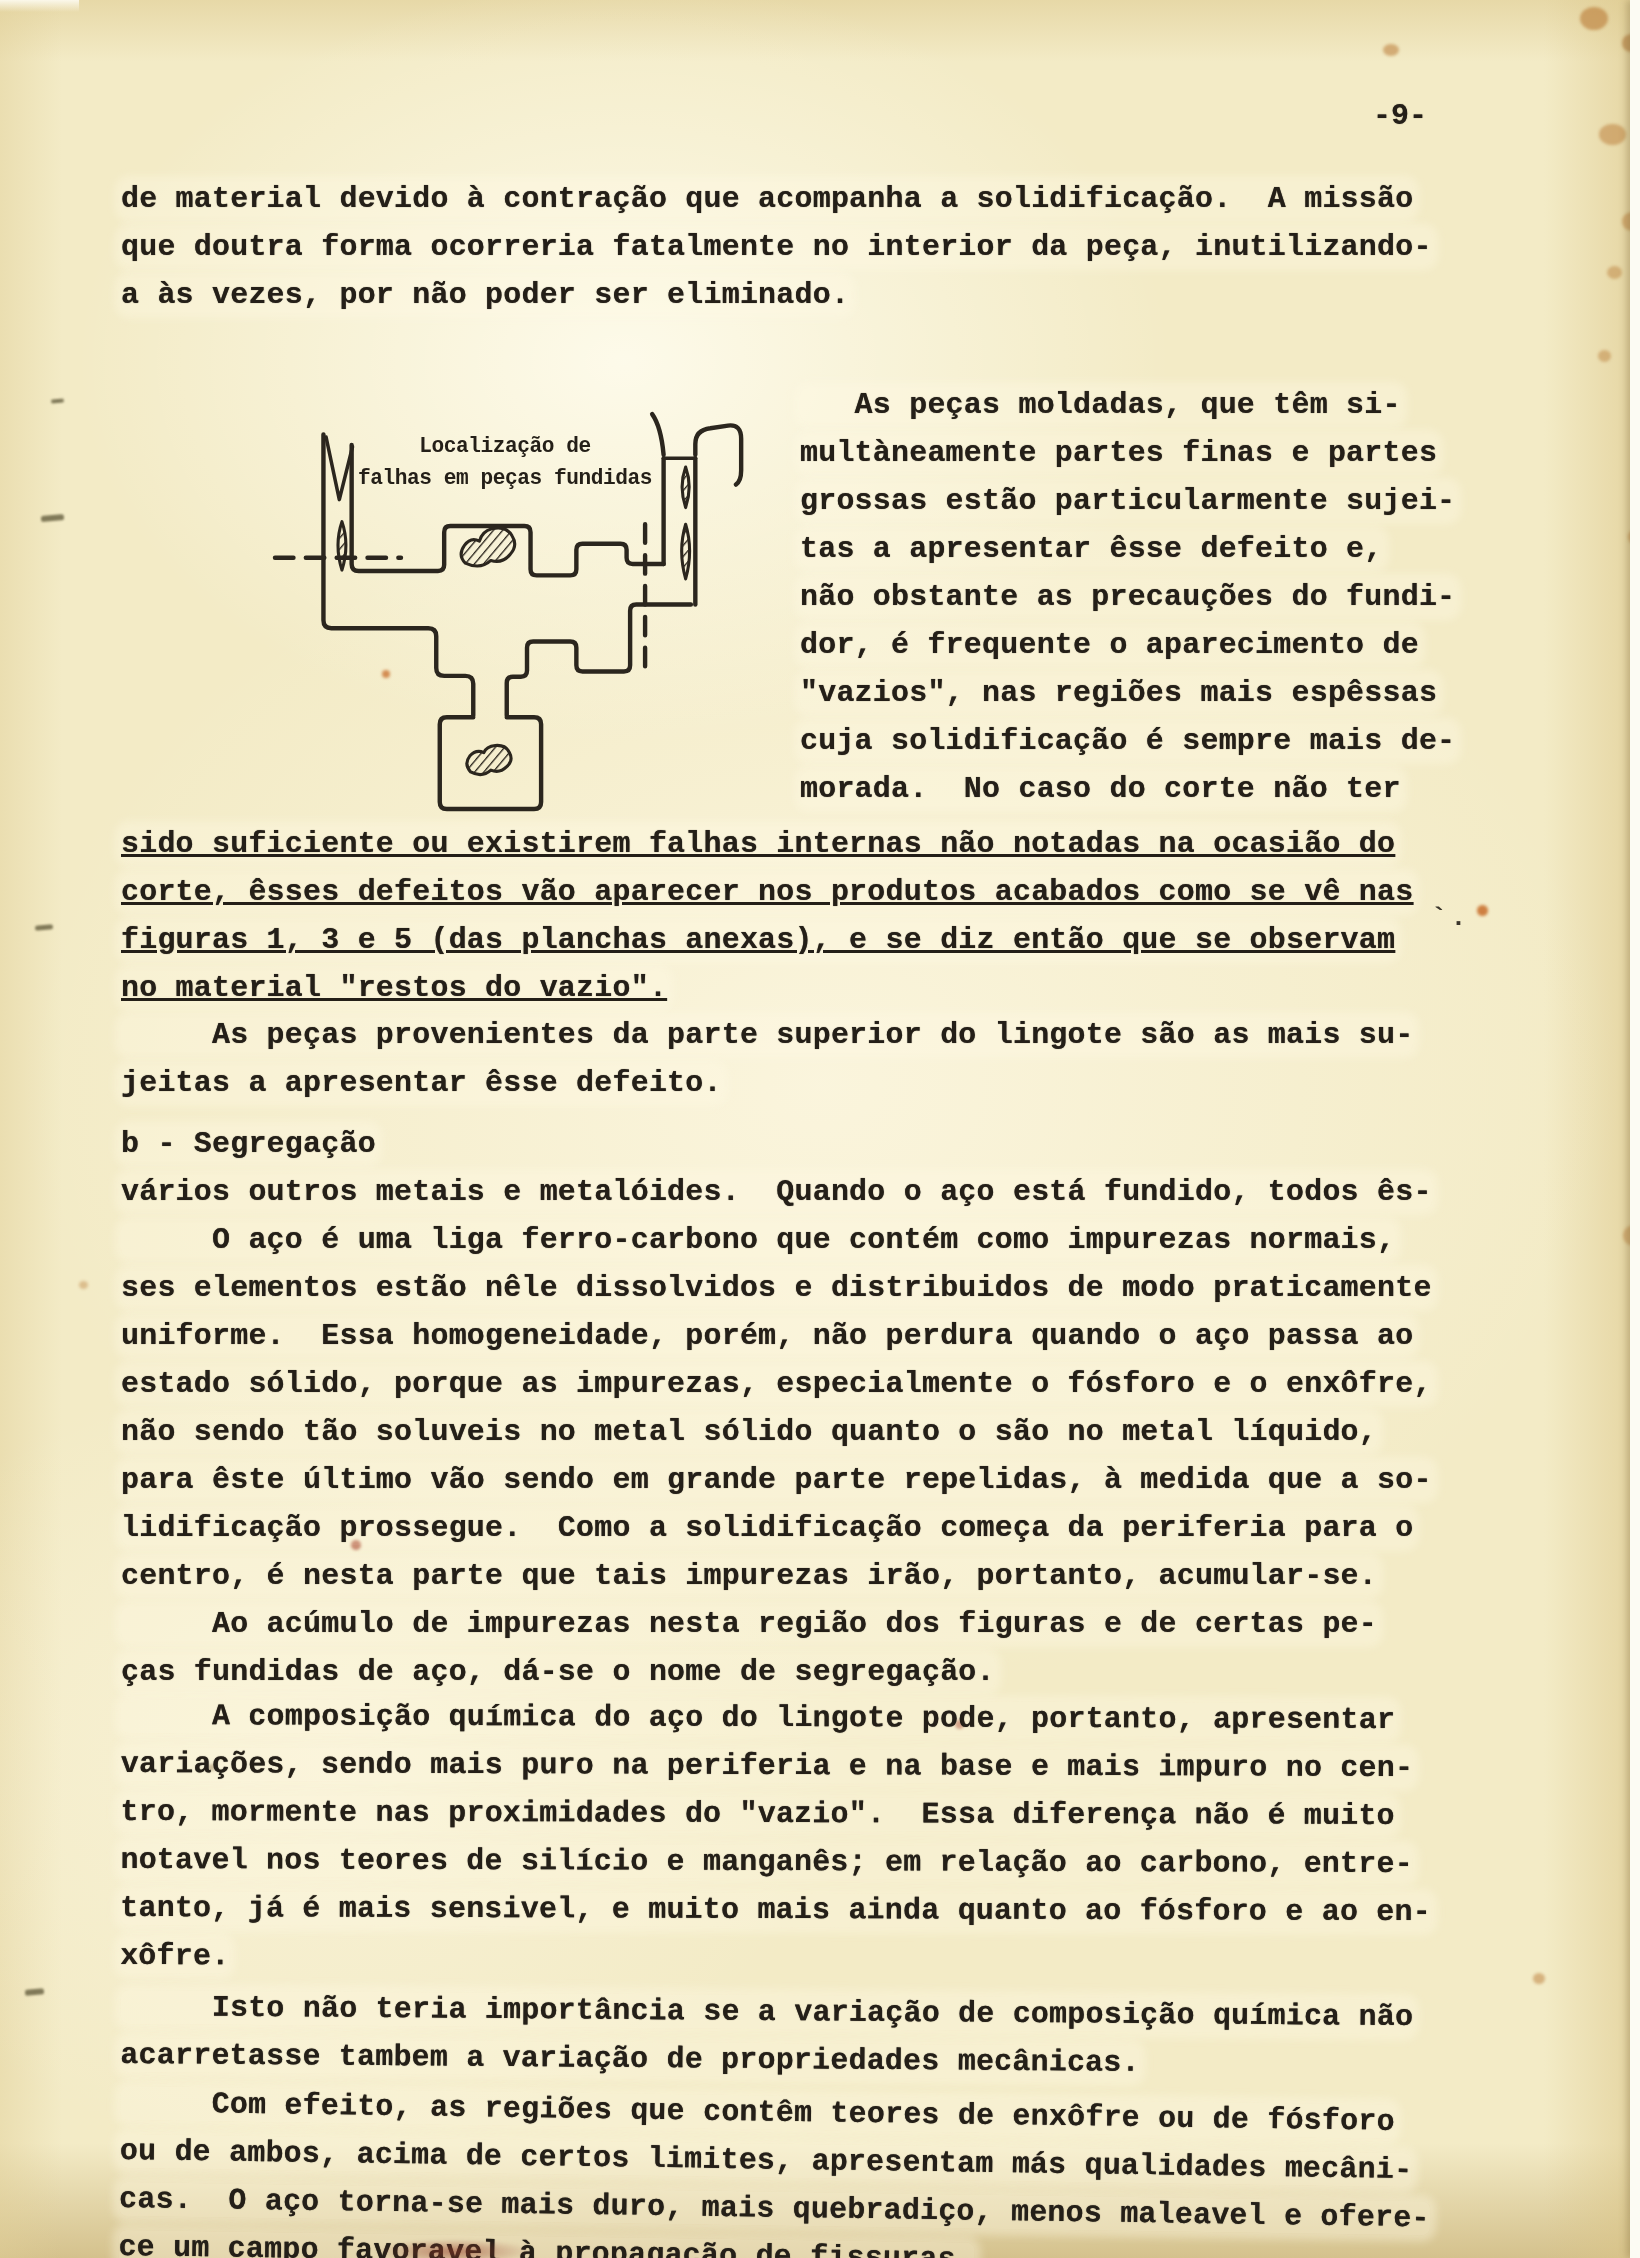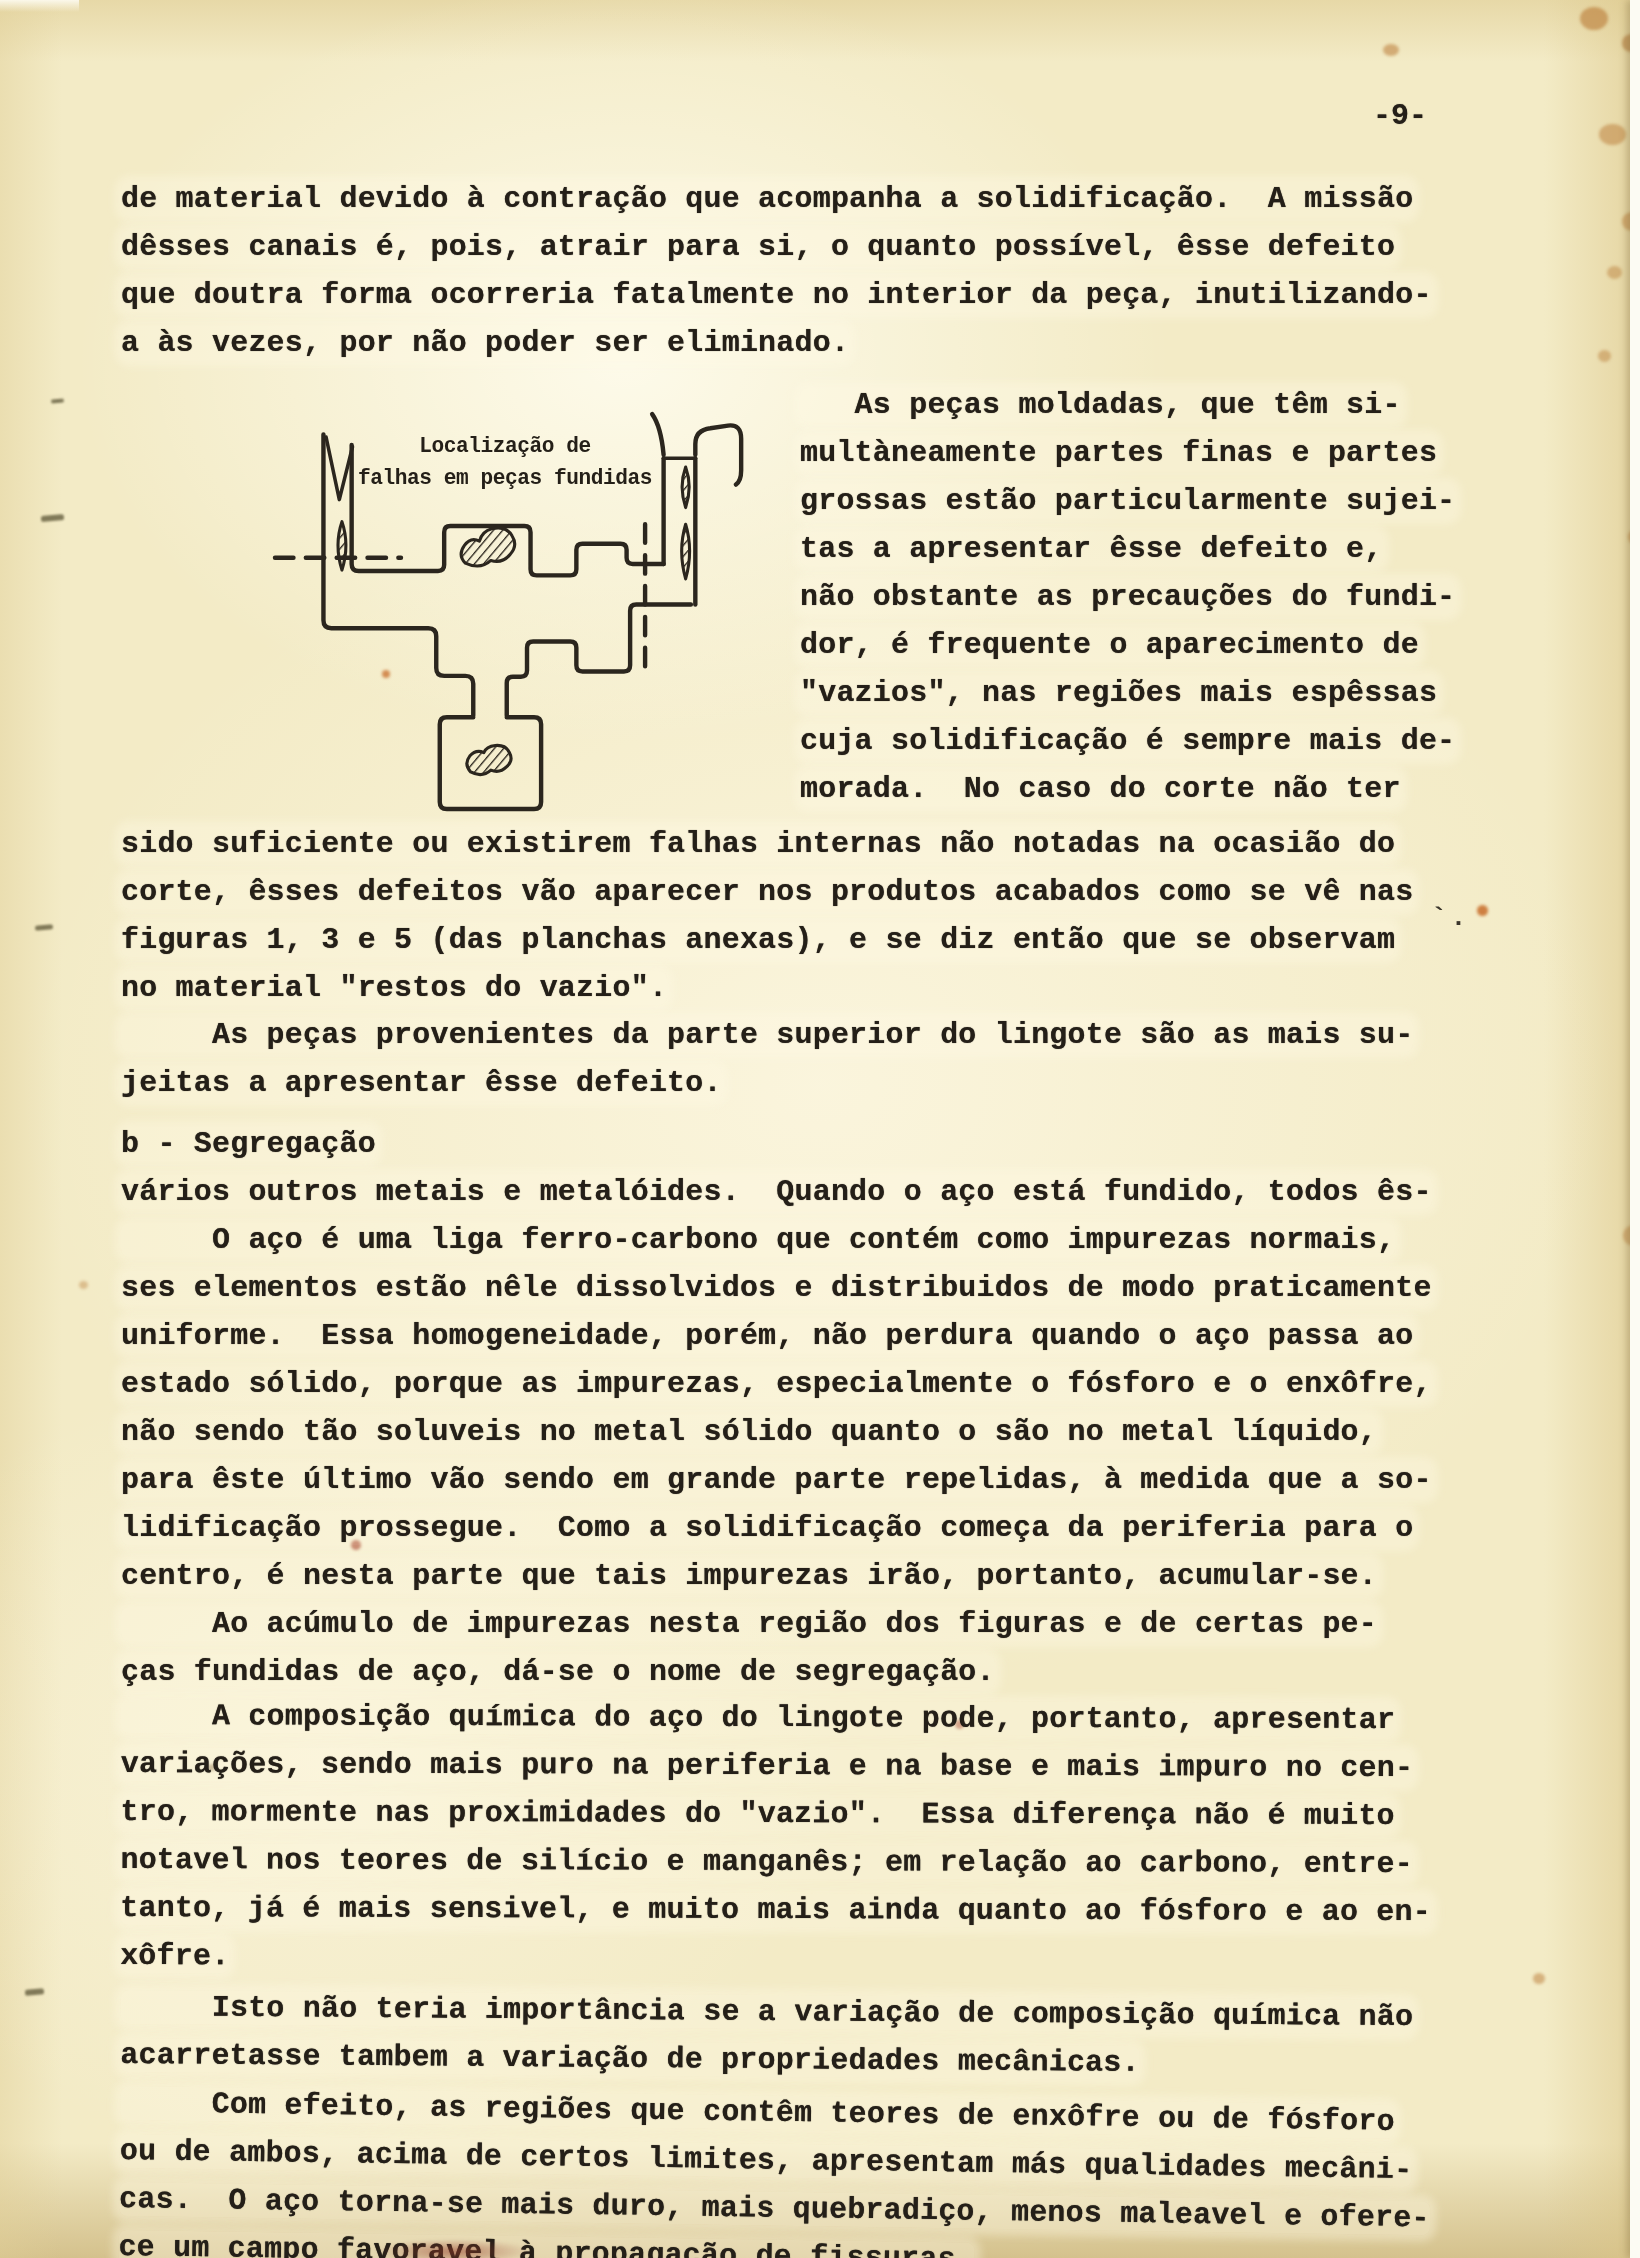--- a/index.html
+++ b/index.html
@@ -70,7 +70,6 @@
 
   <div class="textblock" style="left:121px;top:175px;">
       <div class="line"><span class="ink">de material devido à contração que acompanha a solidificação.  A missão</span></div>
-      <div class="line"><span class="ink">dêsses canais é, pois, atrair para si, o quanto possível, êsse defeito</span></div>
       <div class="line"><span class="ink">que doutra forma ocorreria fatalmente no interior da peça, inutilizando-</span></div>
       <div class="line"><span class="ink">a às vezes, por não poder ser eliminado.</span></div>
     </div>

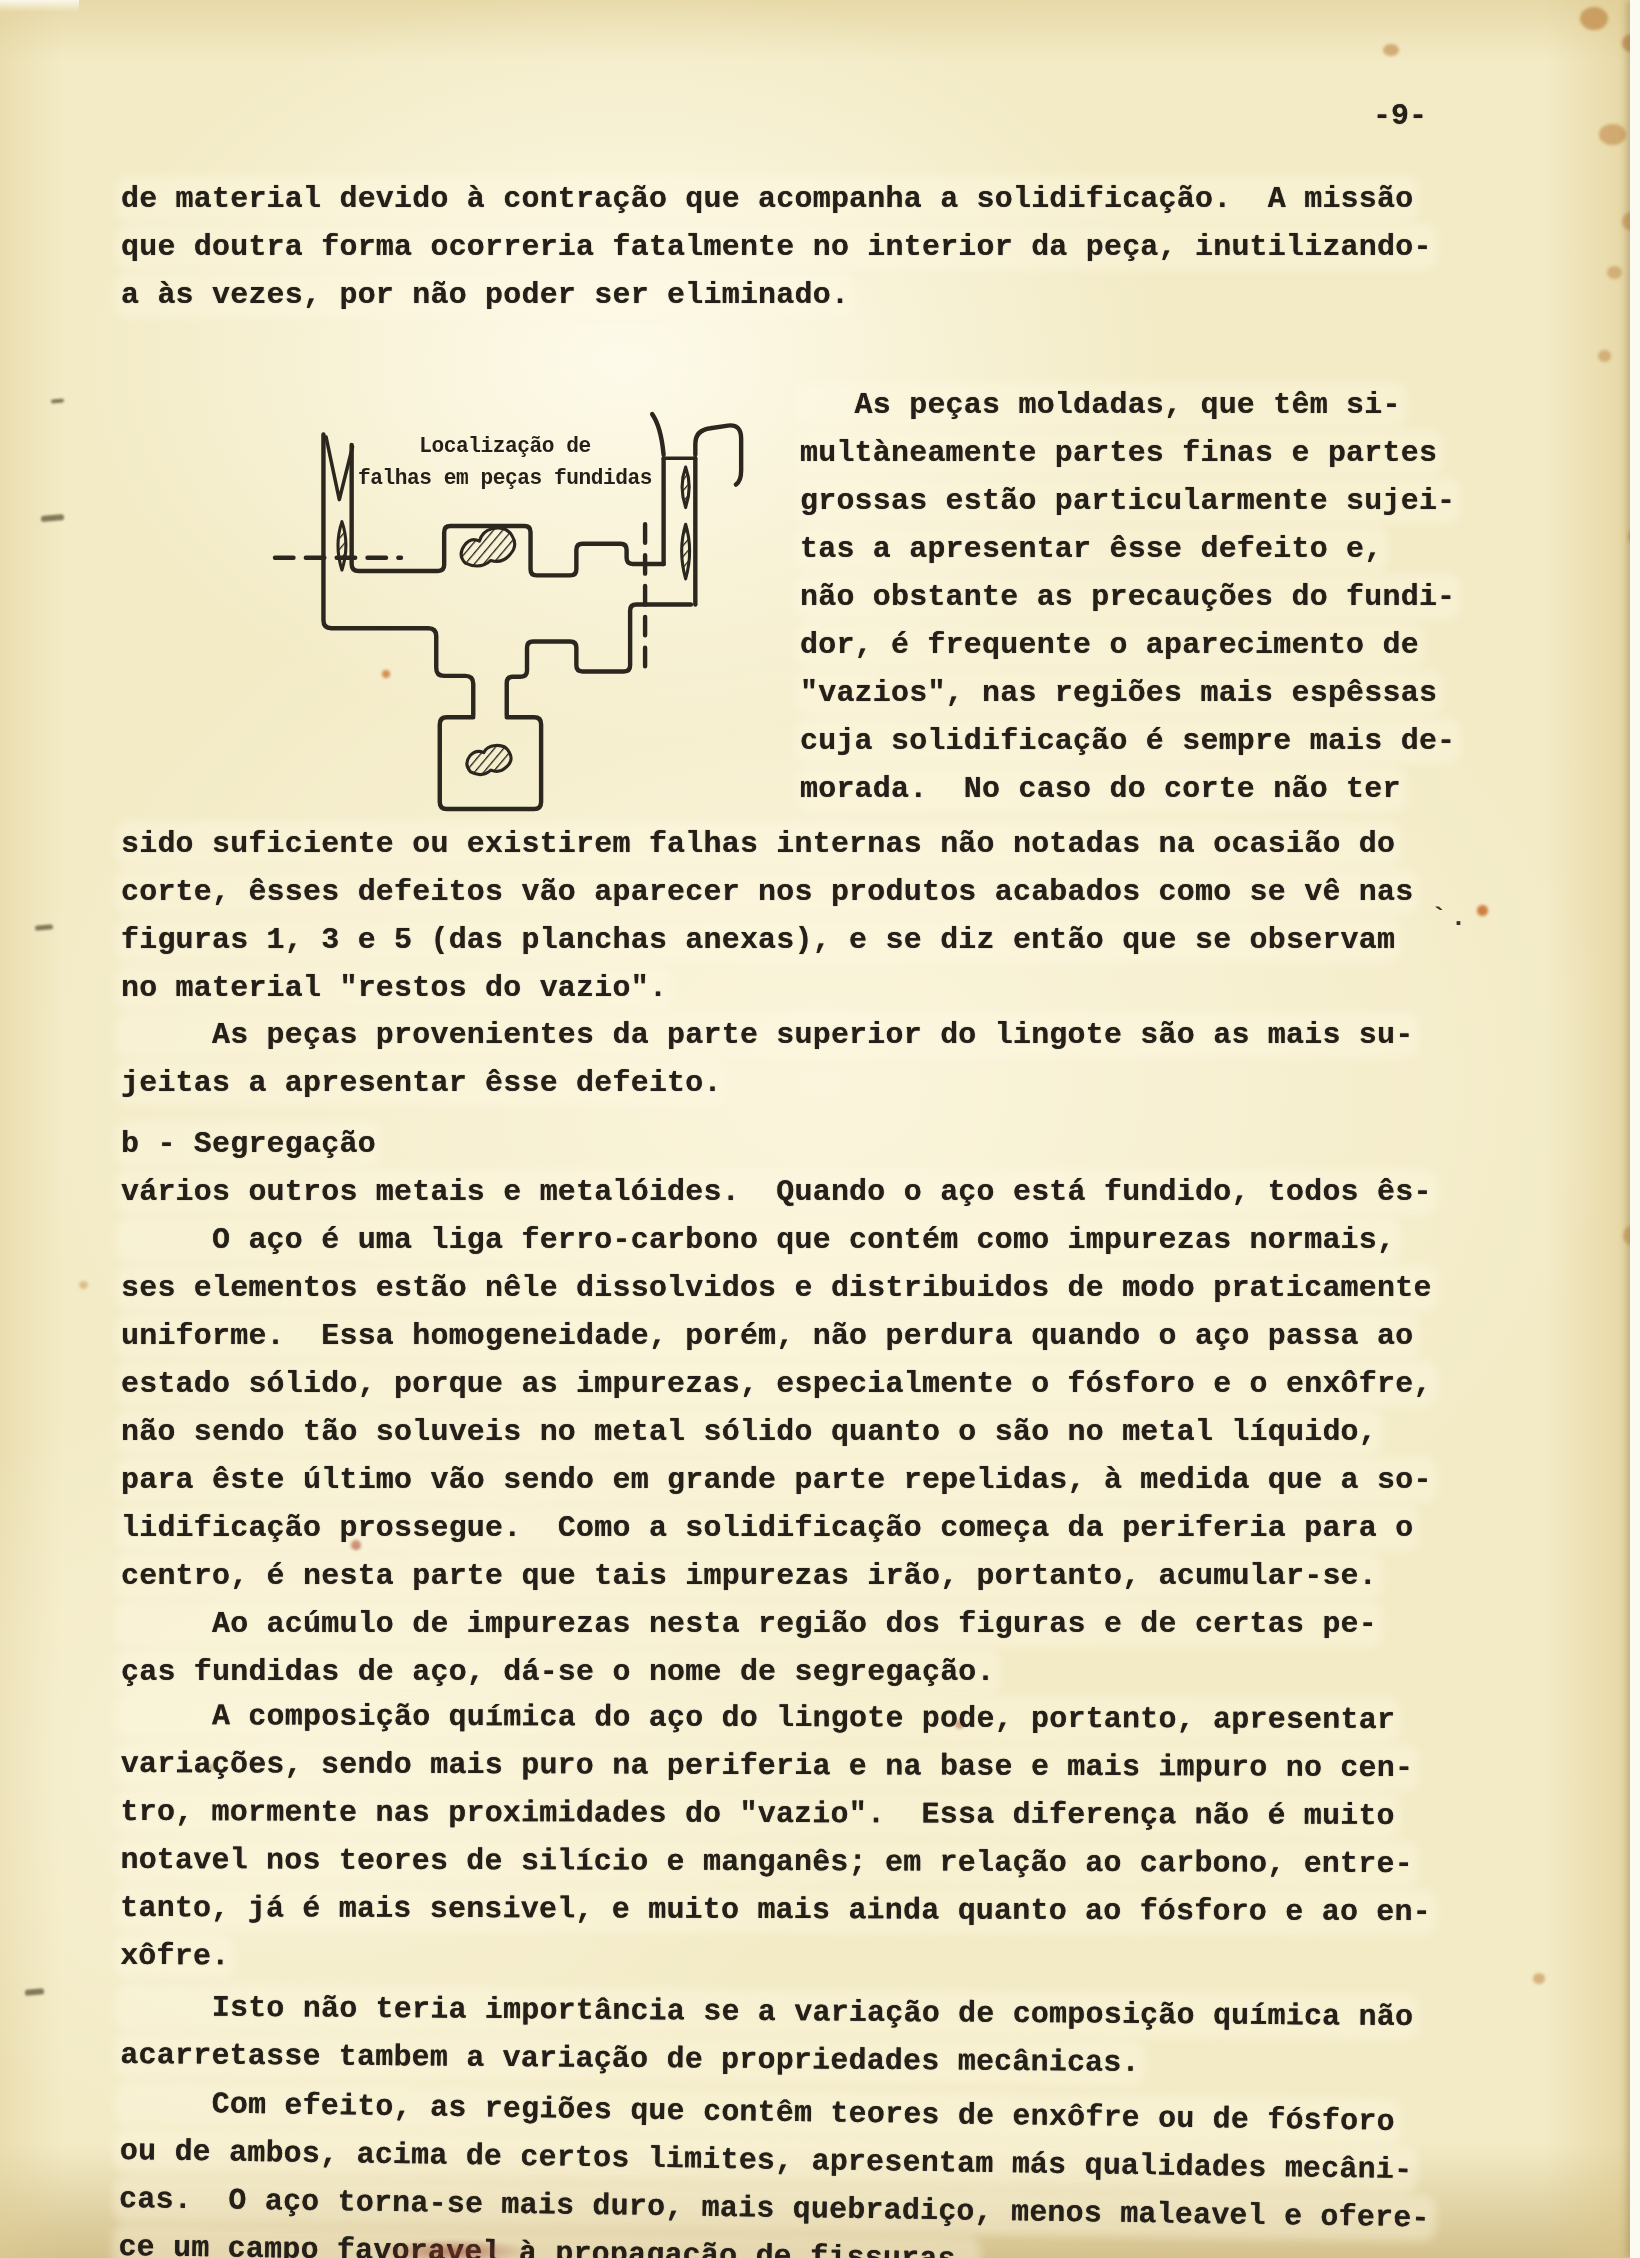--- a/index.html
+++ b/index.html
@@ -126,7 +126,7 @@
       <div class="line"><span class="ink">morada.  No caso do corte não ter</span></div>
     </div>
 
-  <div class="textblock" style="left:121px;top:820px;">
+  <div class="textblock" style="left:121px;top:820px;text-decoration:underline;">
       <div class="line"><span class="ink">sido suficiente ou existirem falhas internas não notadas na ocasião do</span></div>
       <div class="line"><span class="ink">corte, êsses defeitos vão aparecer nos produtos acabados como se vê nas</span></div>
       <div class="line"><span class="ink">figuras 1, 3 e 5 (das planchas anexas), e se diz então que se observam</span></div>

